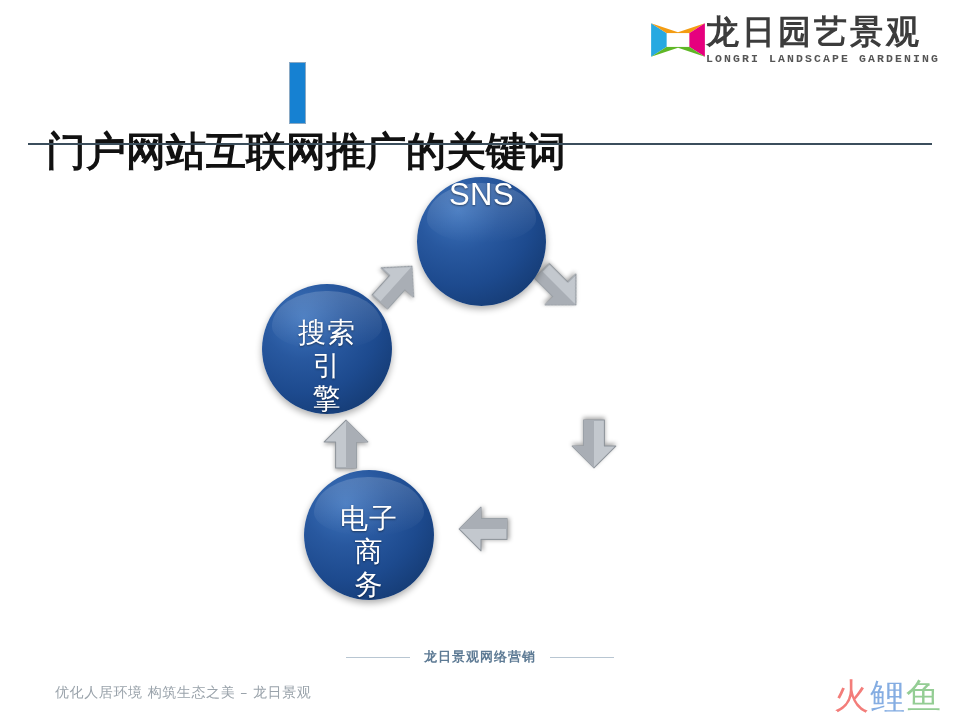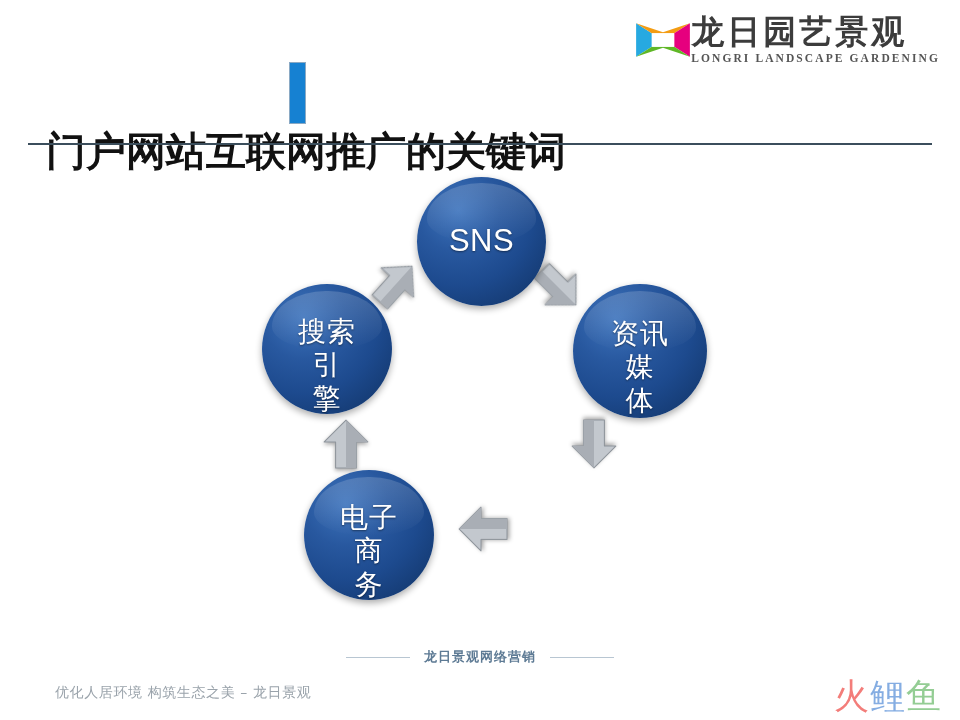--- a/index.html
+++ b/index.html
@@ -50,7 +50,7 @@
     white-space: nowrap;
   }
   .logo-en {
-    font-family: Liberation Serif, serif;
+    font-family: Liberation Mono, monospace;
     font-size: 11.5px;
     font-weight: 700;
     color: #555555;

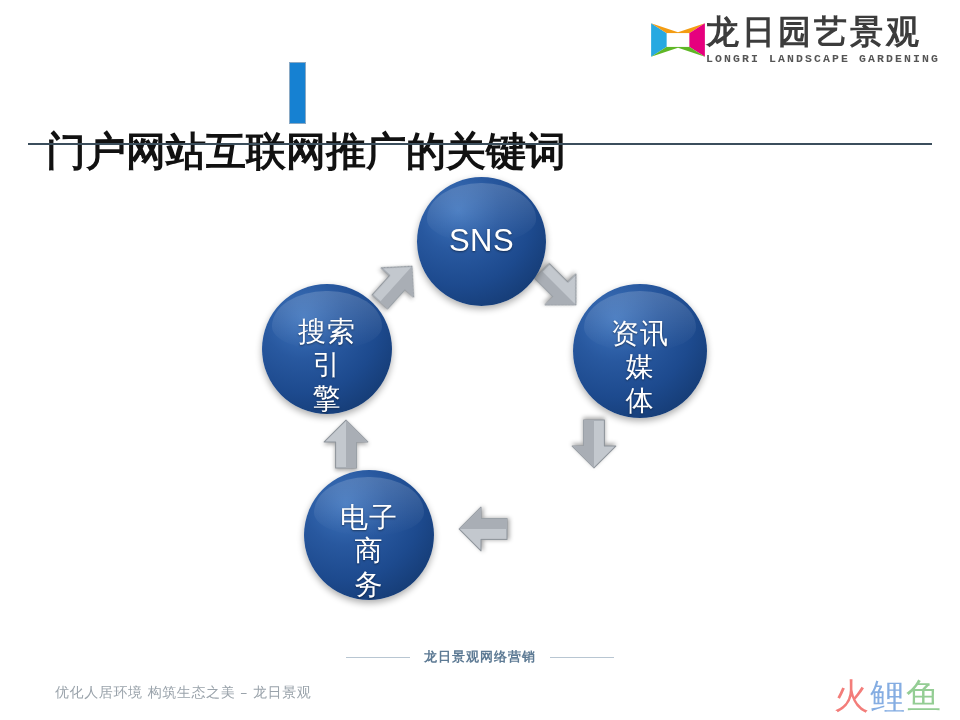--- a/index.html
+++ b/index.html
@@ -108,7 +108,6 @@
       radial-gradient(circle at 32% 26%, #3e74bd 0%, #28589f 32%, #1d4a8e 58%, #163d77 80%, #11305f 100%);
     box-shadow: 0 3px 7px rgba(0,0,0,0.33);
     display: flex;
-    align-items: center;
     justify-content: center;
     text-align: center;
     color: #ffffff;

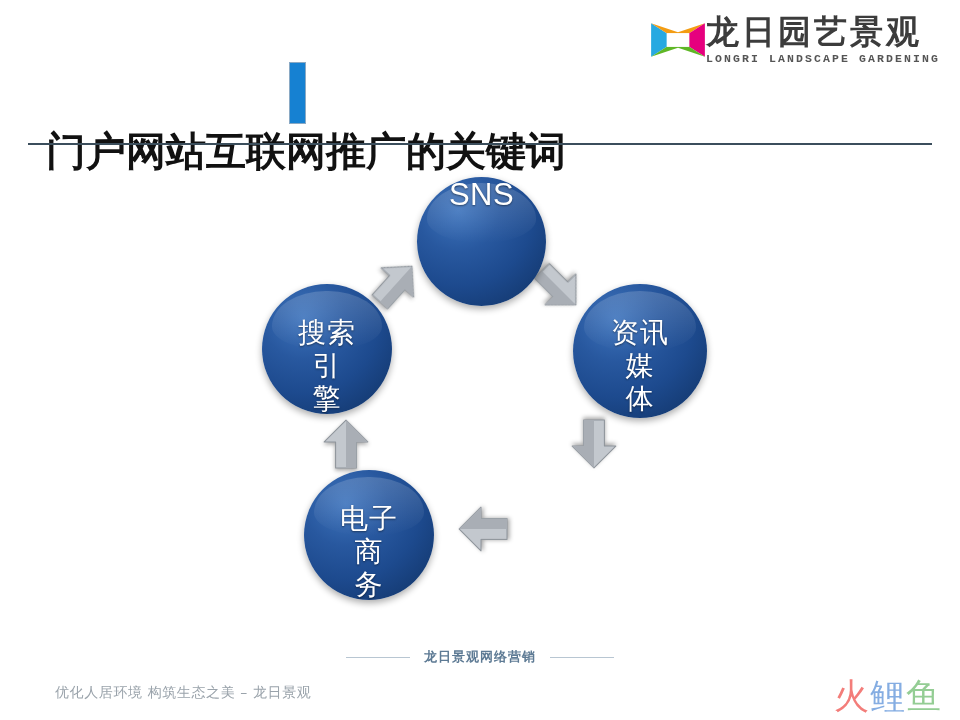--- a/index.html
+++ b/index.html
@@ -276,12 +276,6 @@
     <div class="node-label label-latin">SNS</div>
   </div>
 
-  <div class="node" id="node-media">
-    <div class="node-label label-cn">
-      <span class="node-cn-narrow">资讯媒</span>
-      <span class="node-cn-narrow">体</span>
-    </div>
-  </div>
 
 
   <div class="node" id="node-commerce">

